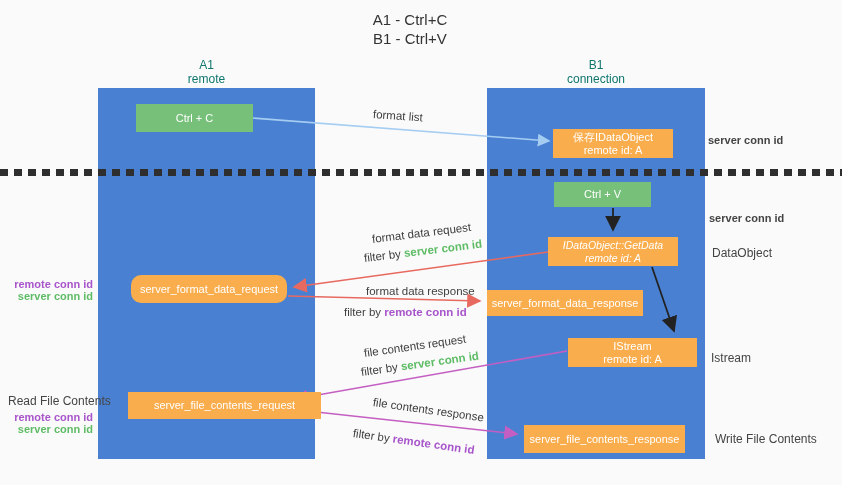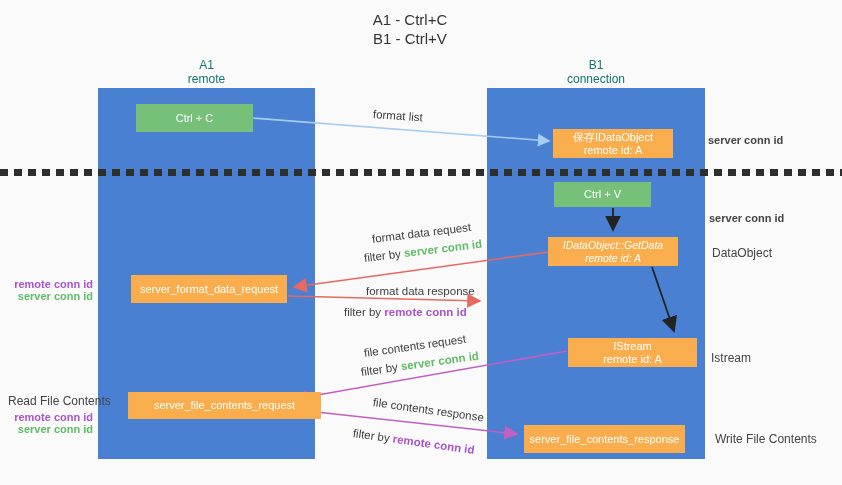--- a/index.html
+++ b/index.html
@@ -147,7 +147,7 @@
   <div class="abs node green" style="left:136px; top:104px; width:117px; height:28px;">
     <div>Ctrl + C</div>
   </div>
-  <div class="abs node orange" style="left:131px; top:275px; width:156px; height:28px;">
+  <div class="abs node orange" style="left:131px; top:275px; width:156px; height:28px;border-radius:10px;">
     <div>server_format_data_request</div>
   </div>
   <div class="abs node orange" style="left:128px; top:392px; width:193px; height:27px;">

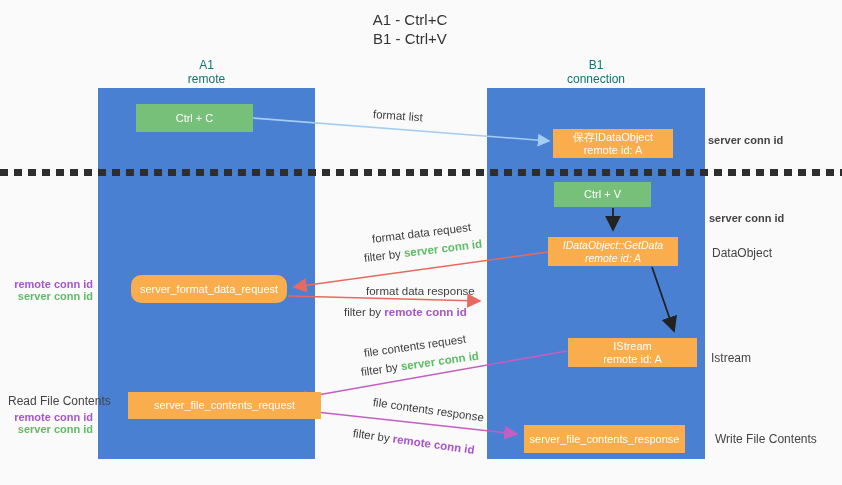--- a/index.html
+++ b/index.html
@@ -165,6 +165,9 @@
     <div>IDataObject::GetData</div>
     <div>remote id: A</div>
   </div>
+  <div class="abs node orange" style="left:487px; top:290px; width:156px; height:26px;">
+    <div>server_format_data_response</div>
+  </div>
   <div class="abs node orange" style="left:568px; top:338px; width:129px; height:29px;">
     <div>IStream</div>
     <div>remote id: A</div>

